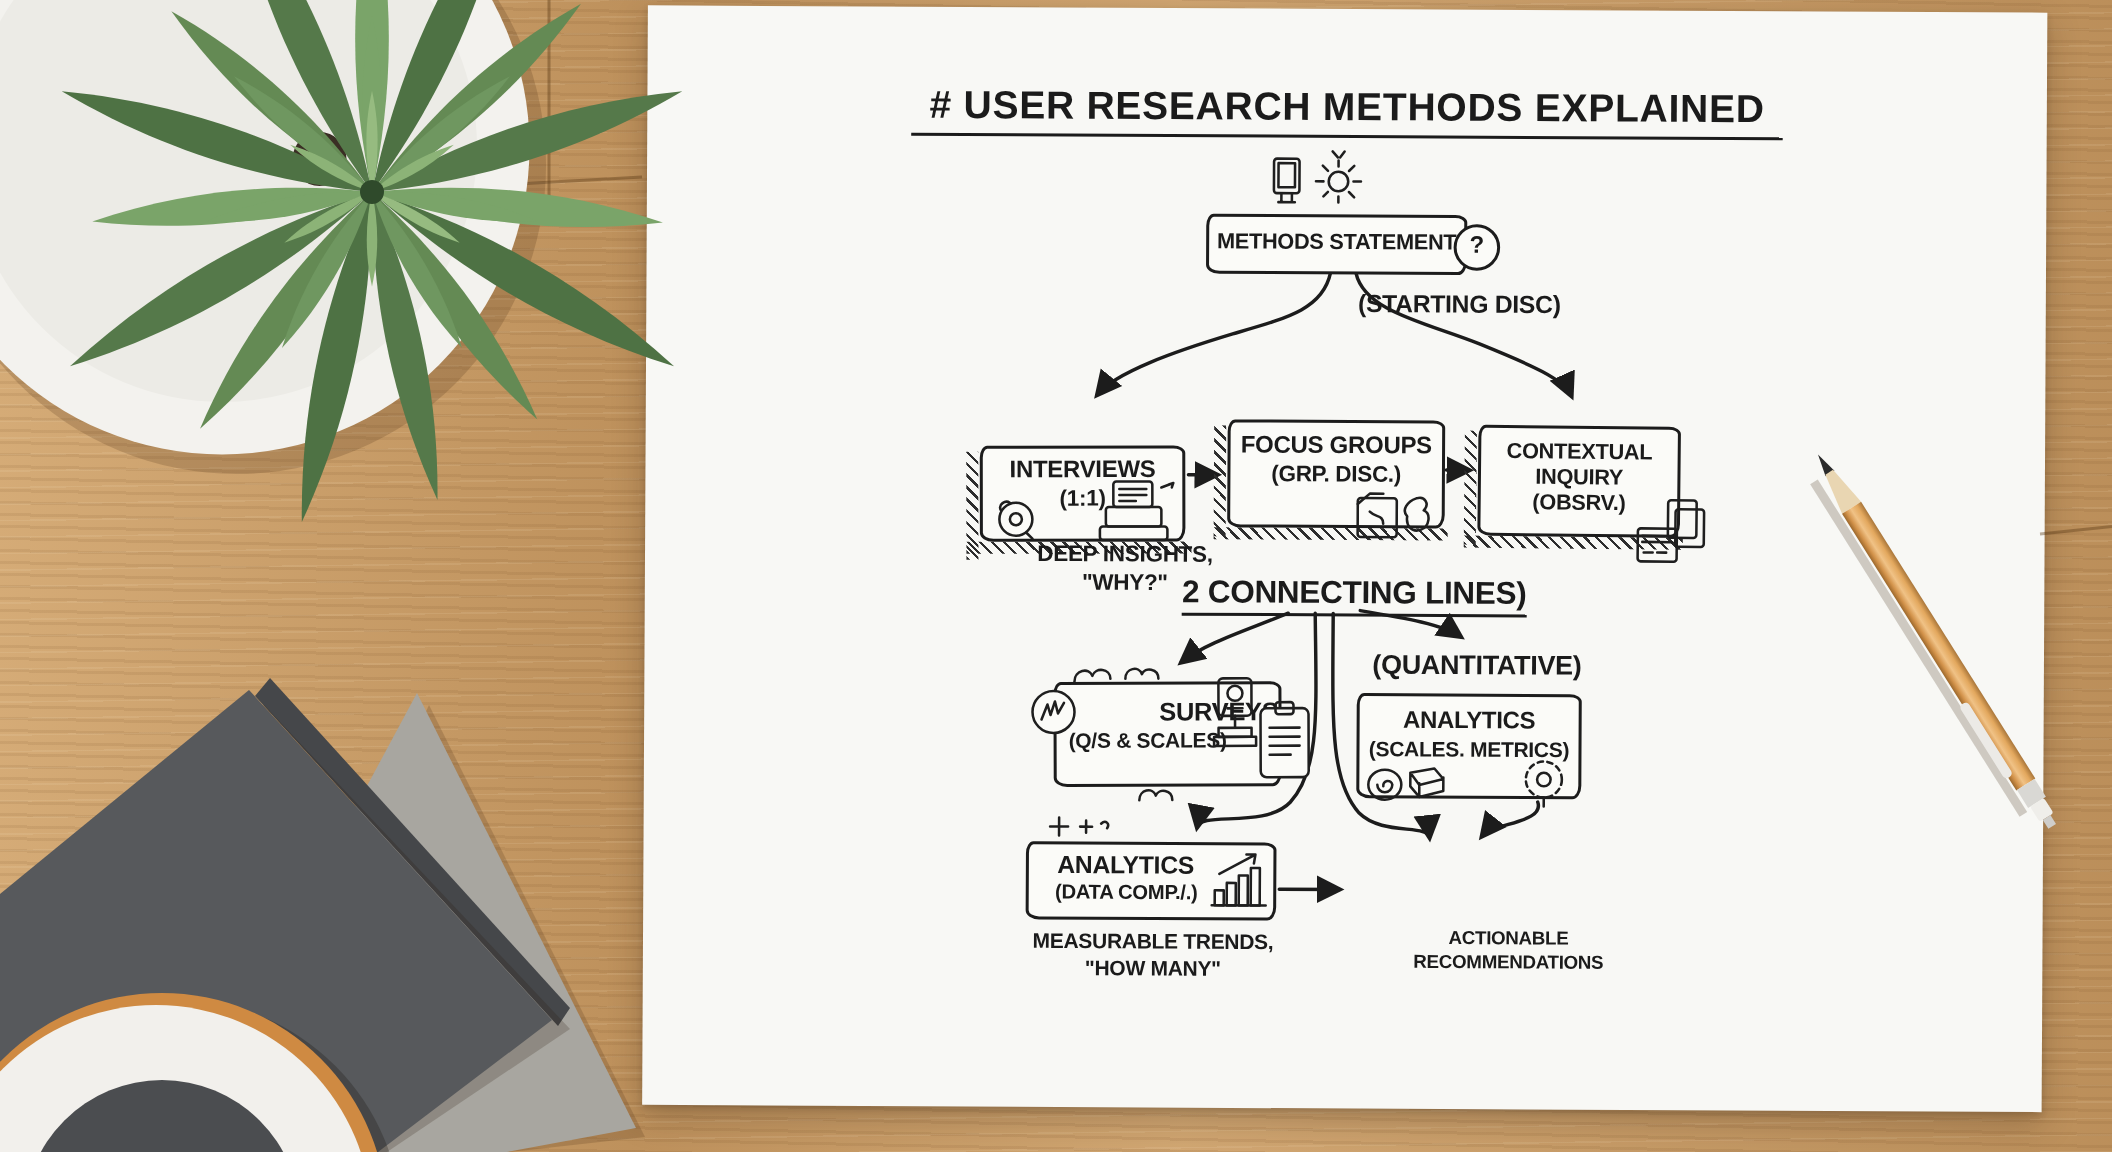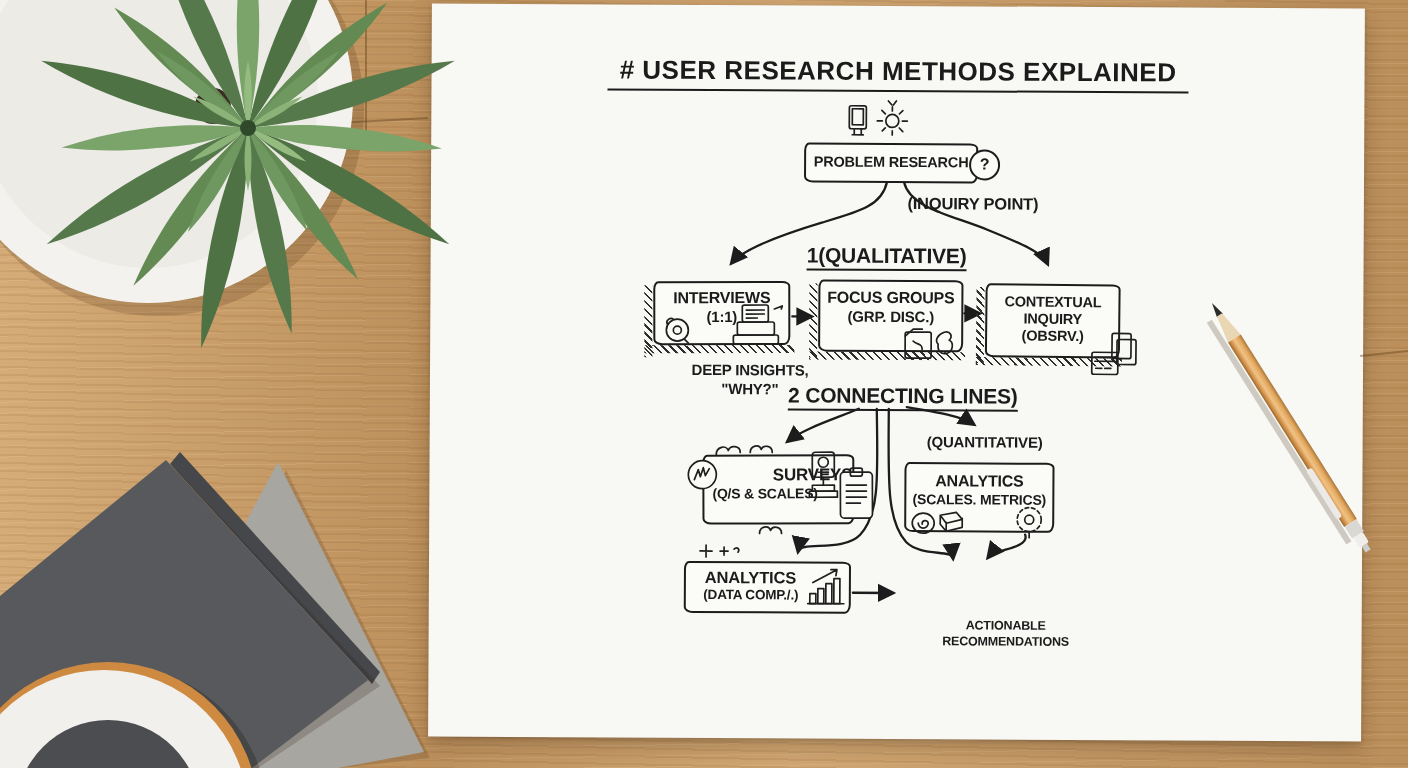--- a/index.html
+++ b/index.html
@@ -76,7 +76,7 @@
   </svg>
 
   <div class="abs sketchbox" style="left:373px;top:137px;width:174px;height:40px">
-    <div class="bt" style="font-size:14.5px;margin-top:9px">PROBLEM RESEARCH</div>
+    <div class="bt" style="font-size:14.5px;margin-top:9px">METHODS STATEMENT</div>
   </div>
   <div class="abs qbadge" style="left:538px;top:143px">?</div>
   <div class="abs lbl" style="left:462px;top:188px;width:160px;font-size:16.5px;z-index:2">(INQUIRY POINT)</div>

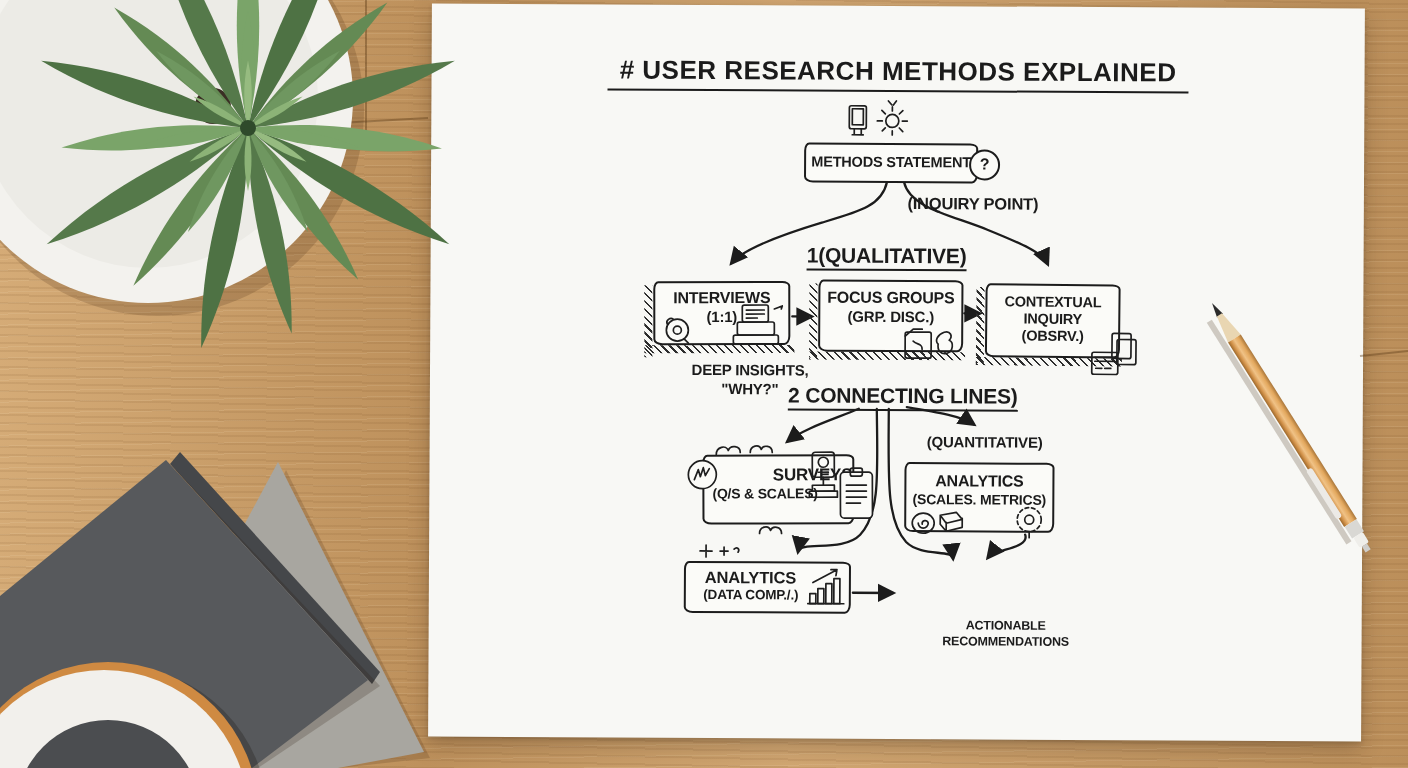--- a/index.html
+++ b/index.html
@@ -79,7 +79,7 @@
     <div class="bt" style="font-size:14.5px;margin-top:9px">METHODS STATEMENT</div>
   </div>
   <div class="abs qbadge" style="left:538px;top:143px">?</div>
-  <div class="abs lbl" style="left:462px;top:188px;width:160px;font-size:16.5px;z-index:2">(INQUIRY POINT)</div>
+  <div class="abs lbl" style="left:462px;top:188px;width:160px;font-size:16.5px;z-index:2">(STARTING DISC)</div>
 
   <div class="abs lbl und" style="left:376px;top:238px;width:160px;font-size:21px"><span>1(QUALITATIVE)</span></div>
 

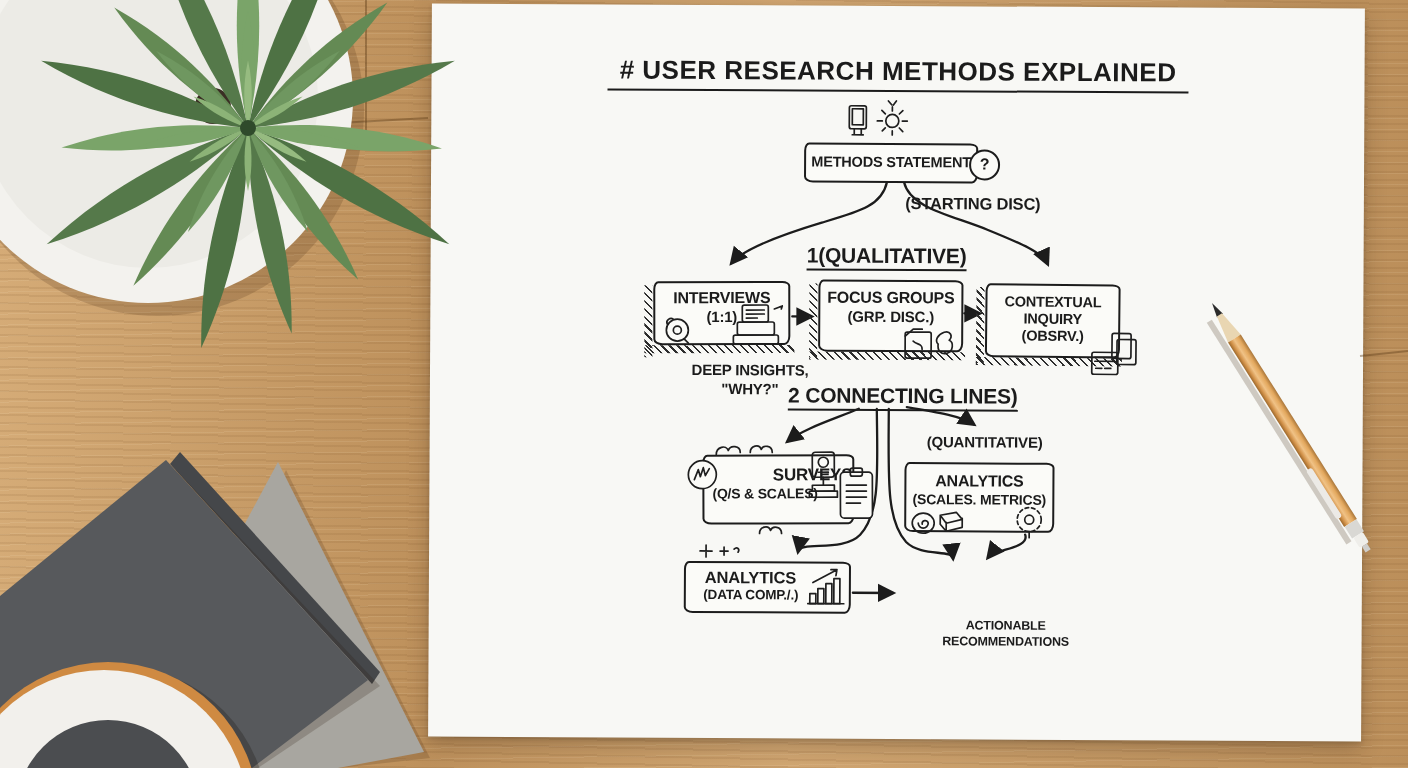--- a/index.html
+++ b/index.html
@@ -81,7 +81,6 @@
   <div class="abs qbadge" style="left:538px;top:143px">?</div>
   <div class="abs lbl" style="left:462px;top:188px;width:160px;font-size:16.5px;z-index:2">(STARTING DISC)</div>
 
-  <div class="abs lbl und" style="left:376px;top:238px;width:160px;font-size:21px"><span>1(QUALITATIVE)</span></div>
 
   <div class="abs sketchbox" style="left:223px;top:276px;width:137px;height:64px;transform:rotate(-.4deg)">
     <div class="hatch" style="left:-11px;top:2px;width:8px;height:72px"></div>

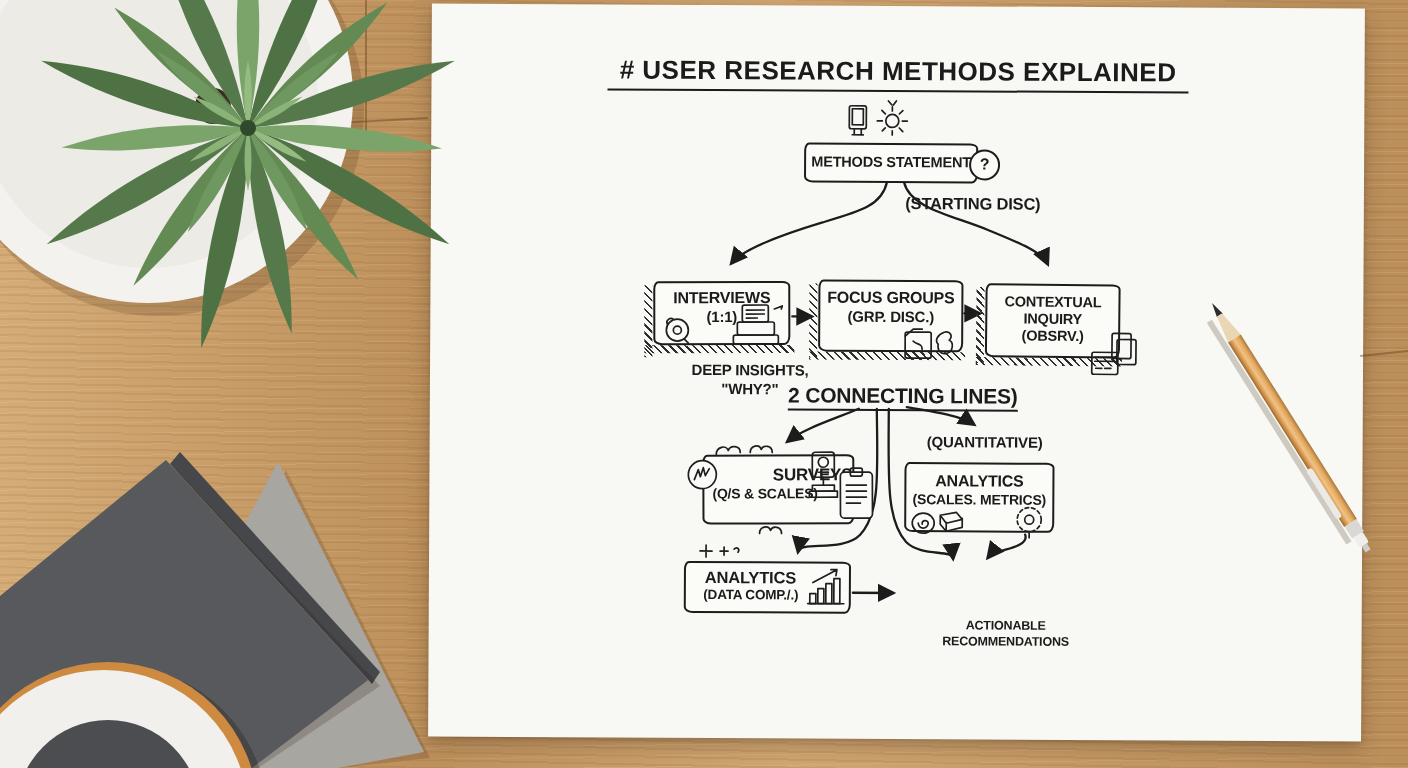--- a/index.html
+++ b/index.html
@@ -82,7 +82,7 @@
   <div class="abs lbl" style="left:462px;top:188px;width:160px;font-size:16.5px;z-index:2">(STARTING DISC)</div>
 
 
-  <div class="abs sketchbox" style="left:223px;top:276px;width:137px;height:64px;transform:rotate(-.4deg)">
+  <div class="abs sketchbox" style="left:223px;top:292px;width:137px;height:64px;transform:rotate(-.4deg)">
     <div class="hatch" style="left:-11px;top:2px;width:8px;height:72px"></div>
     <div class="hatch" style="left:-11px;bottom:-10px;width:150px;height:8px"></div>
     <div class="bt" style="font-size:16px;margin-top:6px">INTERVIEWS</div>

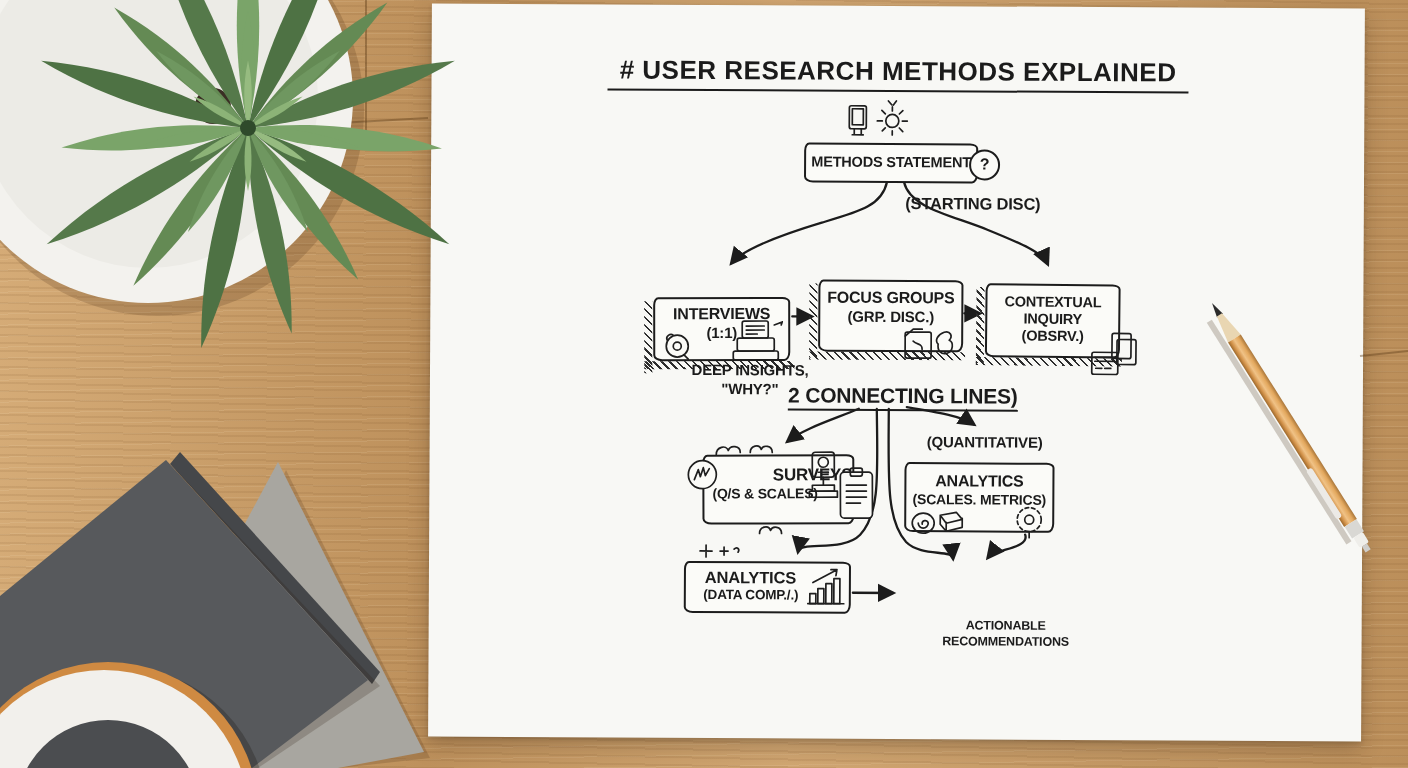--- a/index.html
+++ b/index.html
@@ -162,7 +162,7 @@
     </svg>
   </div>
 
-  <div class="abs lbl" style="left:475px;top:427px;width:160px;font-size:15px;z-index:2">(QUANTITATIVE)</div>
+  <div class="abs lbl" style="left:475px;top:427px;width:160px;font-size:18px;z-index:2">(QUANTITATIVE)</div>
 
   <div class="abs sketchbox" style="left:475px;top:456px;width:150px;height:70px">
     <div class="bt" style="font-size:16px;margin-top:8px">ANALYTICS</div>

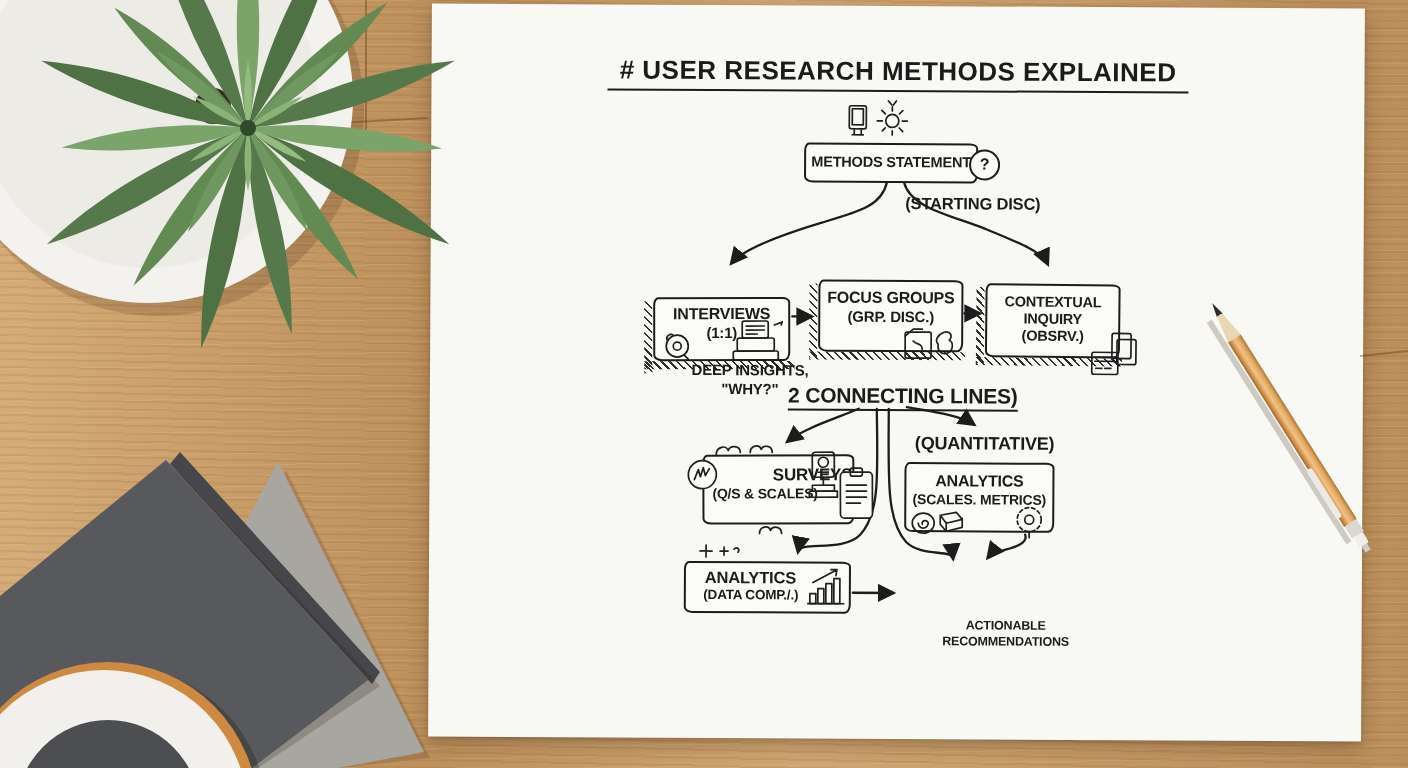--- a/index.html
+++ b/index.html
@@ -195,6 +195,10 @@
     </svg>
   </div>
 
+  <div class="abs note" style="left:250px;top:614px;width:180px;font-size:14px">
+    <div>MEASURABLE TRENDS,</div>
+    <div>"HOW MANY"</div>
+  </div>
 
   <div class="abs note" style="left:482px;top:612px;width:190px;font-size:12.5px">ACTIONABLE RECOMMENDATIONS</div>
 

